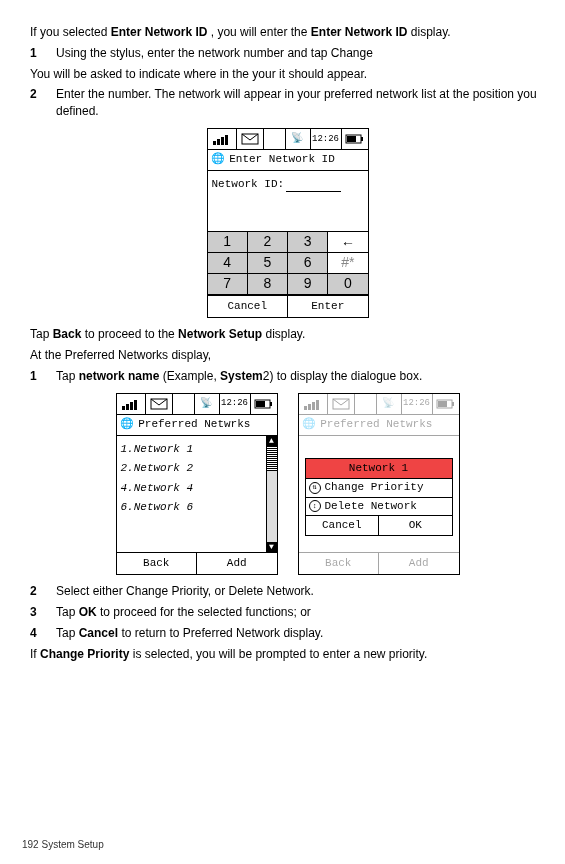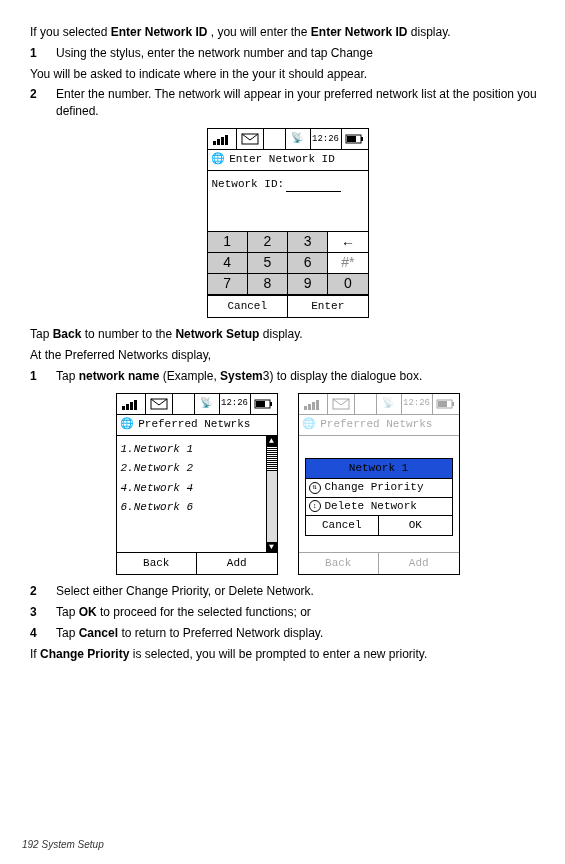--- a/index.html
+++ b/index.html
@@ -248,7 +248,7 @@
 </div>
 
 <p>
-  <span>Tap </span><span class="b">Back</span><span> to number to the </span><span class="b">Network Setup</span><span> display.</span>
+  <span>Tap </span><span class="b">Back</span><span> to proceed to the </span><span class="b">Network Setup</span><span> display.</span>
 </p>
 
 <p>At the Preferred Networks display,</p>

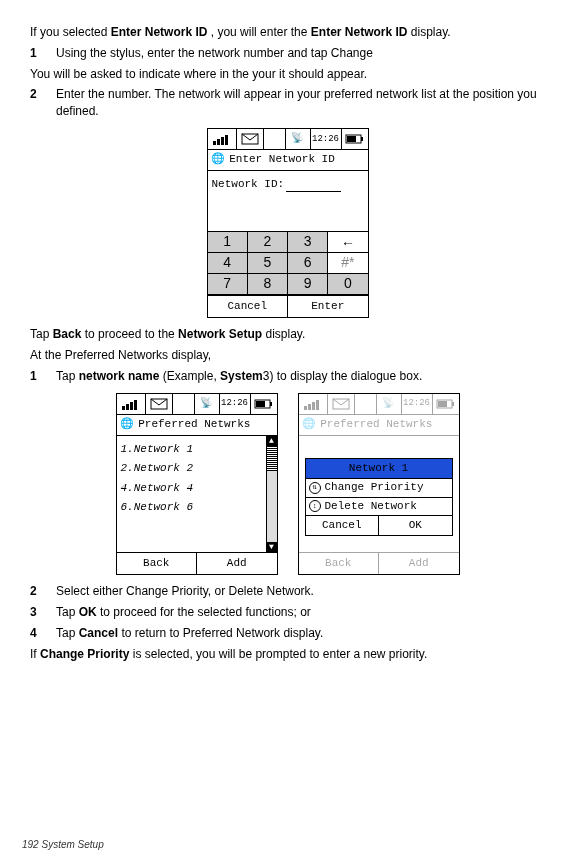--- a/index.html
+++ b/index.html
@@ -256,7 +256,7 @@
 <div class="step">
   <div class="num">1</div>
   <div class="txt">
-    <span>Tap </span><span class="b">network name</span><span> (Example, </span><span class="b">System</span><span>3) to display the dialogue box.</span>
+    <span>Tap </span><span class="b">network name</span><span> (Example, </span><span class="b">System</span><span>2) to display the dialogue box.</span>
   </div>
 </div>
 

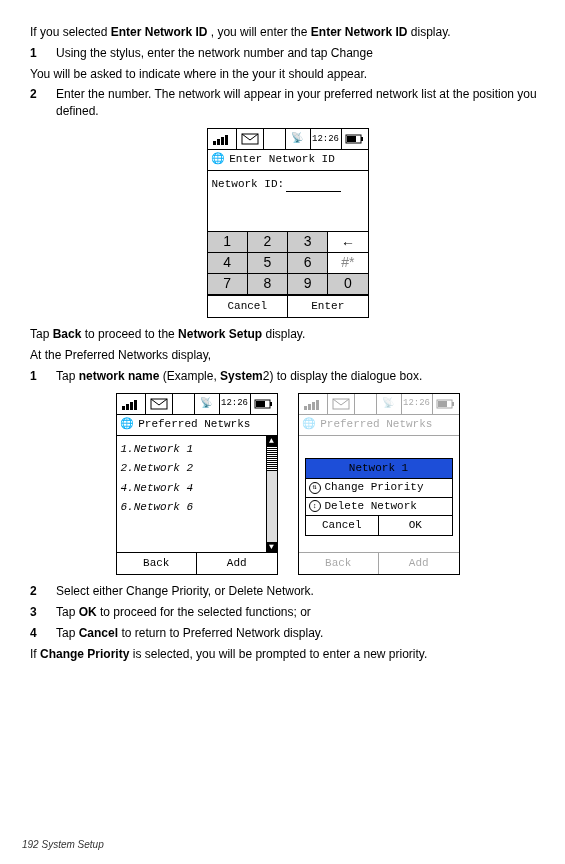--- a/index.html
+++ b/index.html
@@ -129,7 +129,7 @@
     text-align: center;
     border-bottom: 1px solid #000;
     padding: 2px 0;
-    background: #1d4ed8;
+    background: #ef4444;
   }
   .dialog .dlg-opt {
     display: flex;

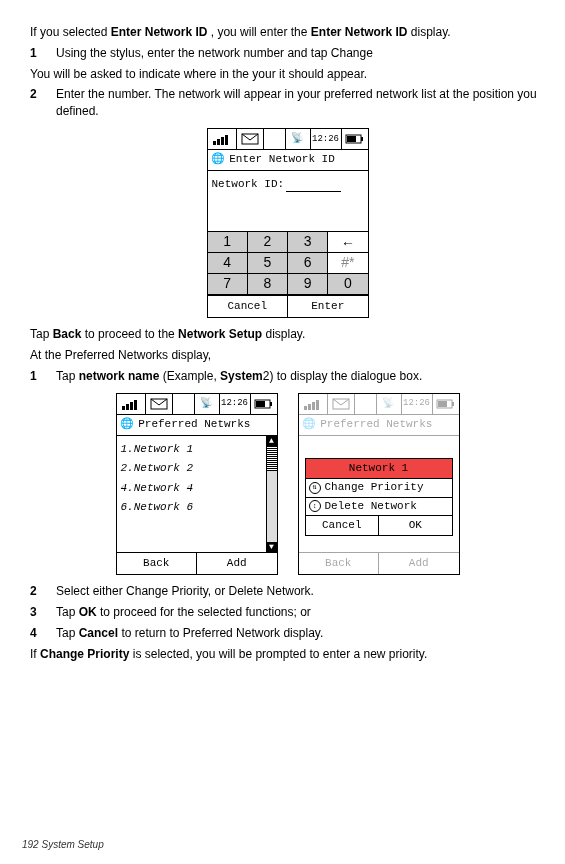--- a/index.html
+++ b/index.html
@@ -155,7 +155,6 @@
     position: fixed;
     bottom: 12px;
     left: 22px;
-    font-style: italic;
     font-size: 10px;
     color: #333;
   }

